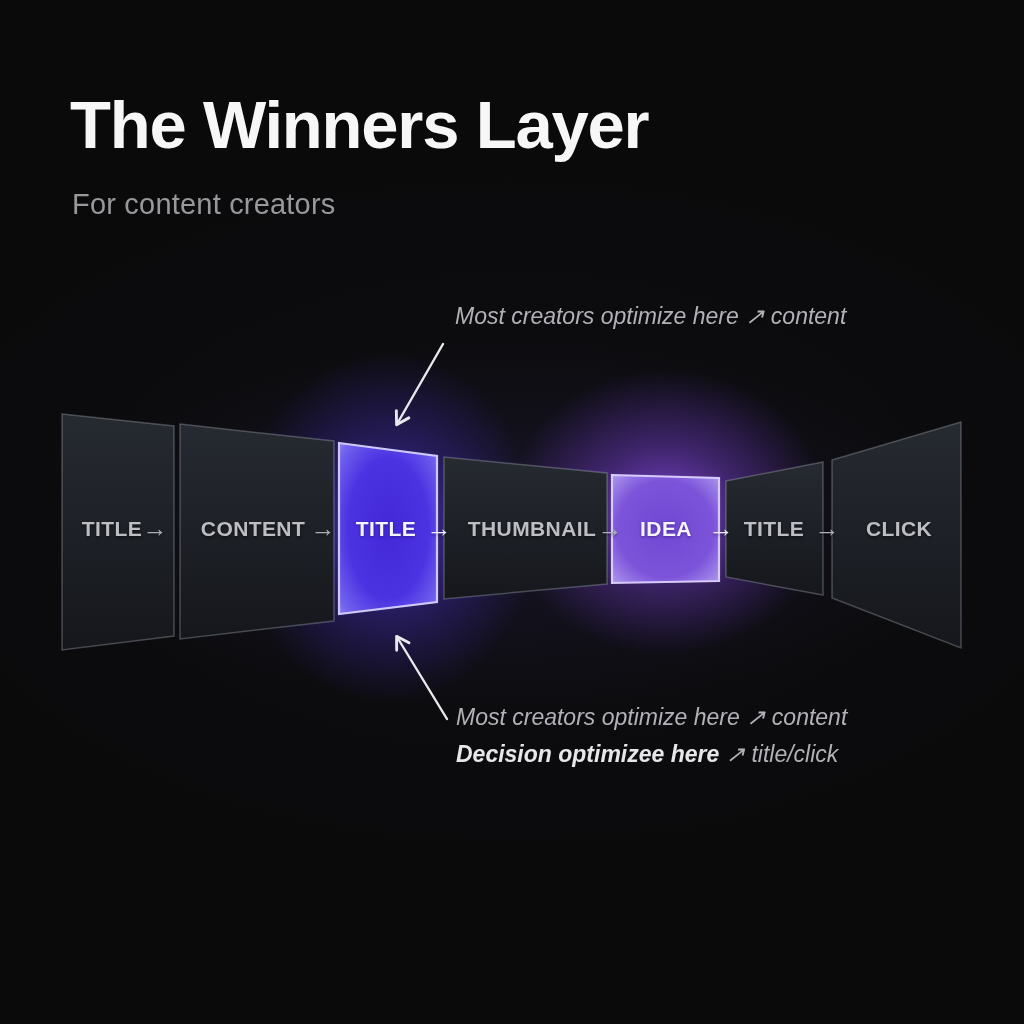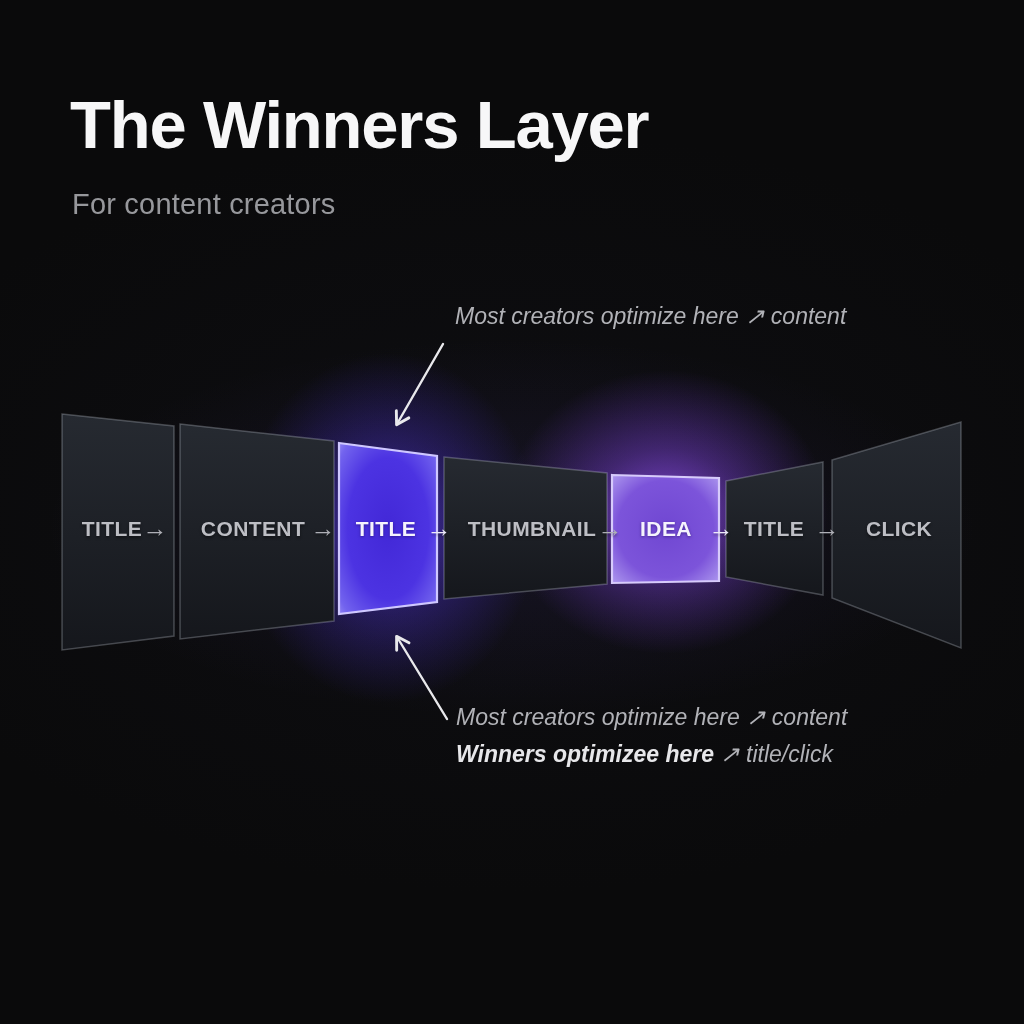--- a/index.html
+++ b/index.html
@@ -114,7 +114,7 @@
       <span class="tag">content</span>
     </div>
     <div class="note-line">
-      <b>Winners optimizee here</b>
+      <b>Decision optimizee here</b>
       <span class="tag">↗</span>
       <span class="tag">title/click</span>
     </div>

